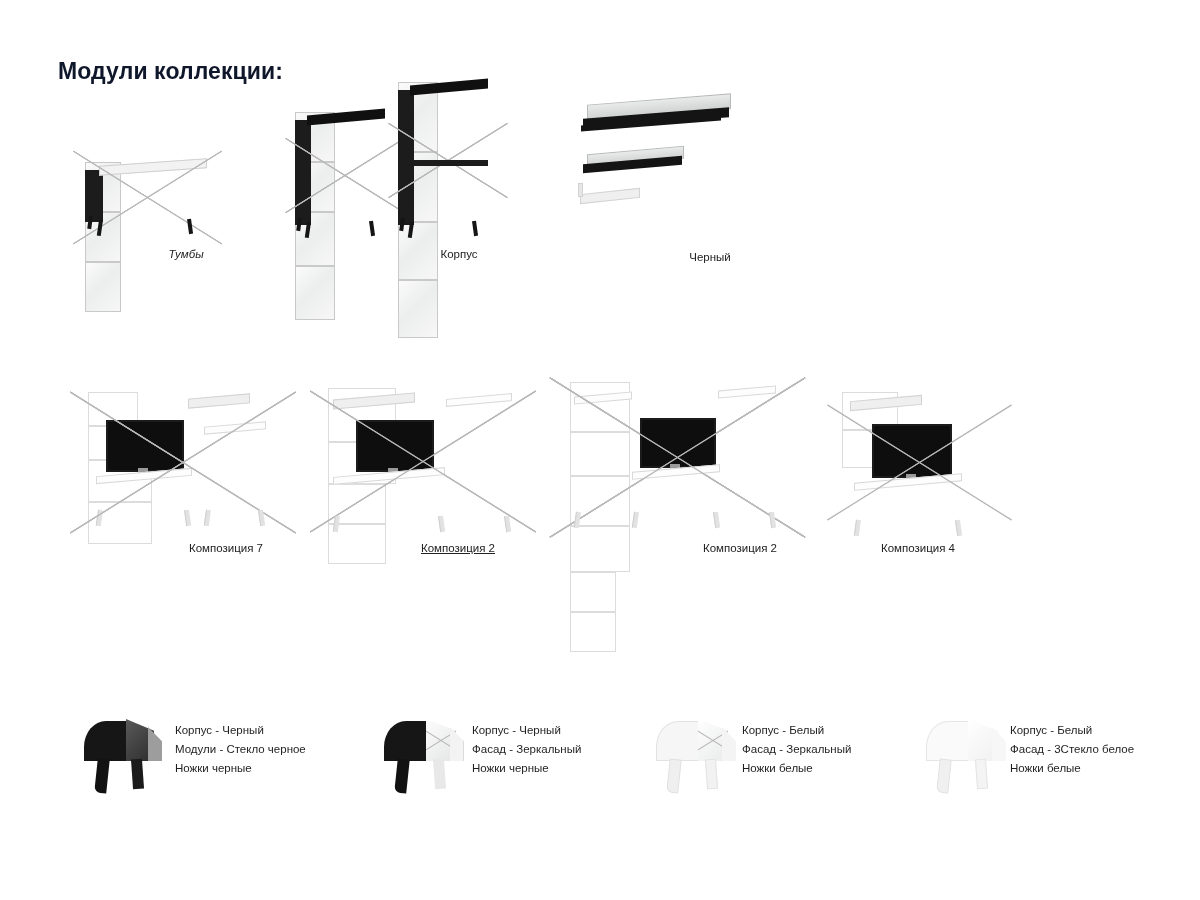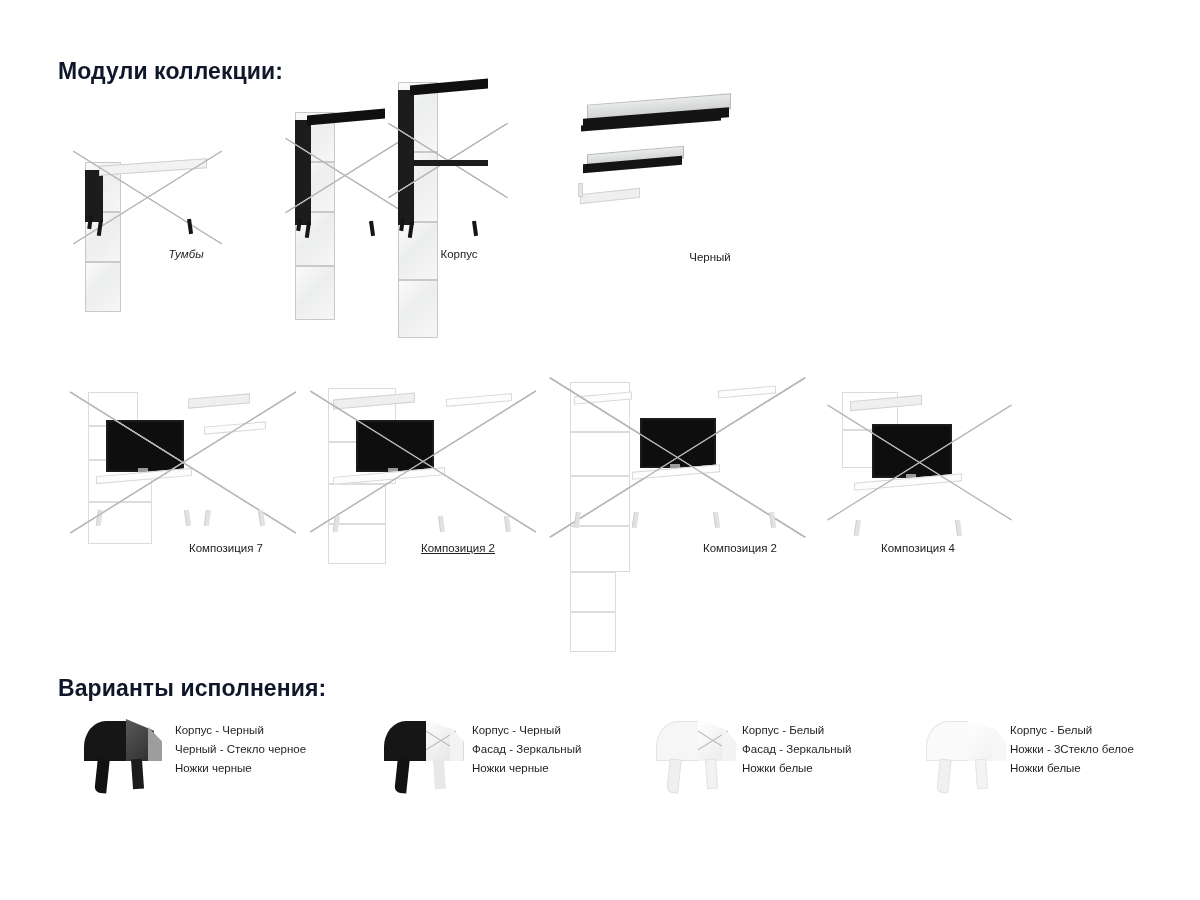--- a/index.html
+++ b/index.html
@@ -249,7 +249,6 @@
   </div>
   <div class="caption" style="left:918px; top:542px;">Композиция 4</div>
 
-  <div id="title-finishes" class="section-title">Варианты исполнения:</div>
 
   <div class="swatch" style="left:78px; top:715px;">
     <div class="body-box" style="left:6px; top:6px; width:46px; height:40px; background:#161616; border-top-left-radius:22px 26px;"></div>

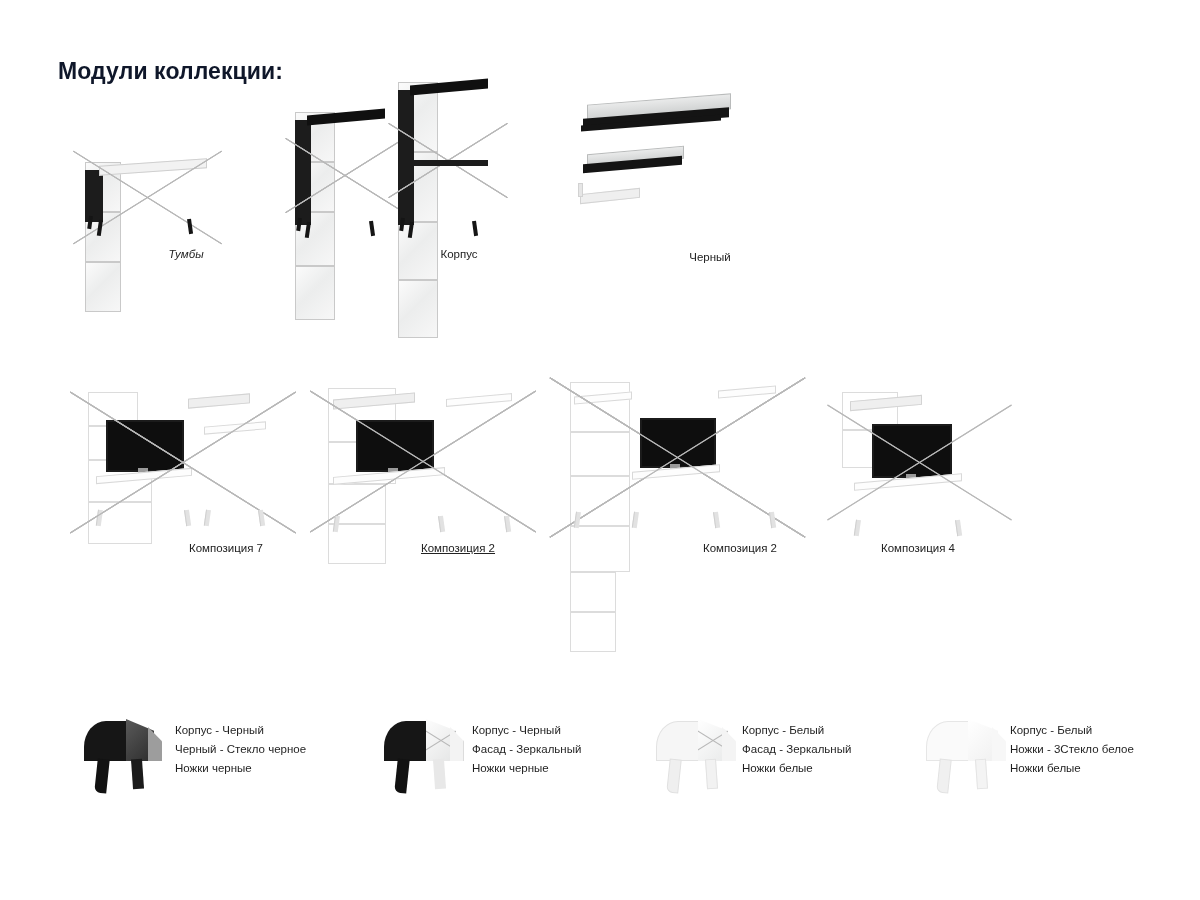--- a/index.html
+++ b/index.html
@@ -259,7 +259,7 @@
   </div>
   <div class="finish-text" style="left:175px; top:721px;">
     <div>Корпус - Черный</div>
-    <div>Черный - Стекло черное</div>
+    <div>Модули - Стекло черное</div>
     <div>Ножки черные</div>
   </div>
 

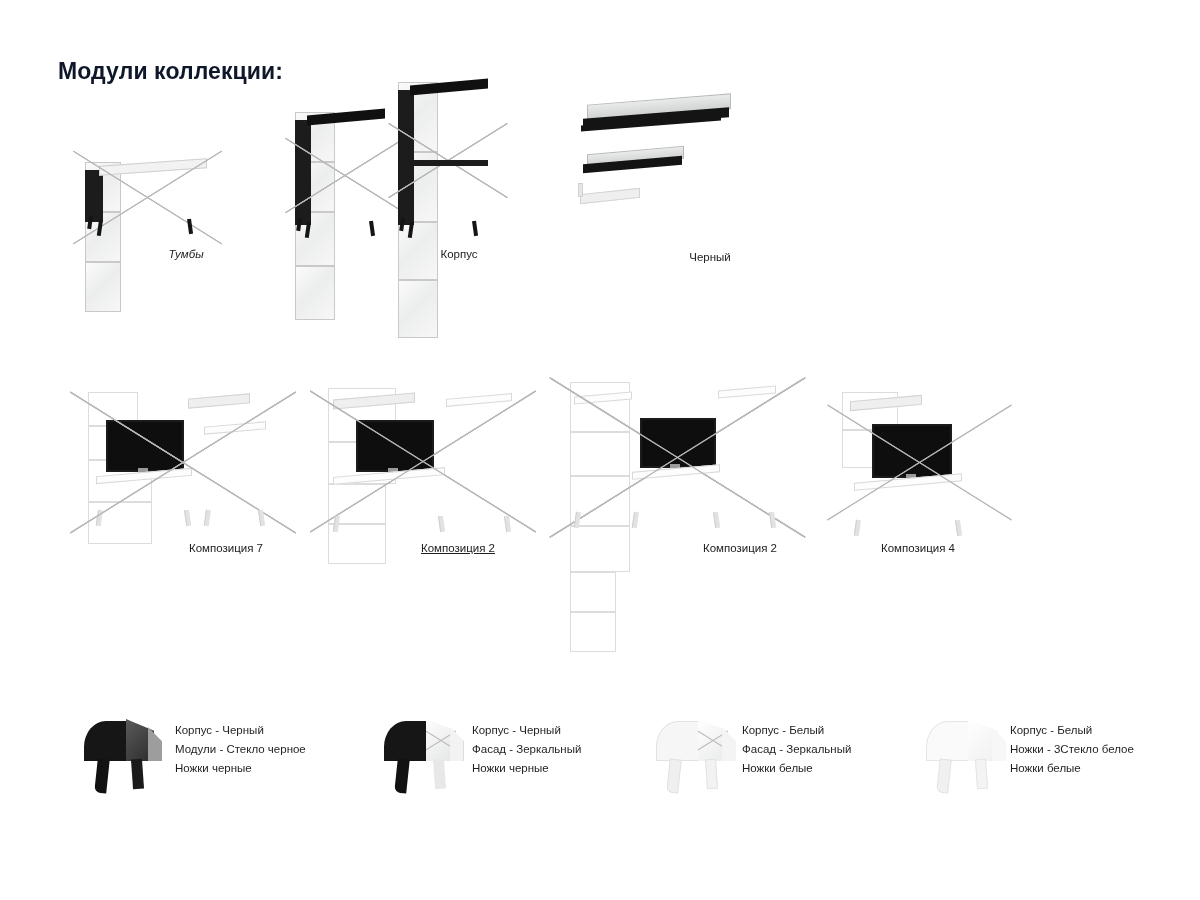--- a/index.html
+++ b/index.html
@@ -298,7 +298,7 @@
   </div>
   <div class="finish-text" style="left:1010px; top:721px;">
     <div>Корпус - Белый</div>
-    <div>Ножки - 3Стекло белое</div>
+    <div>Фасад - 3Стекло белое</div>
     <div>Ножки белые</div>
   </div>
 

